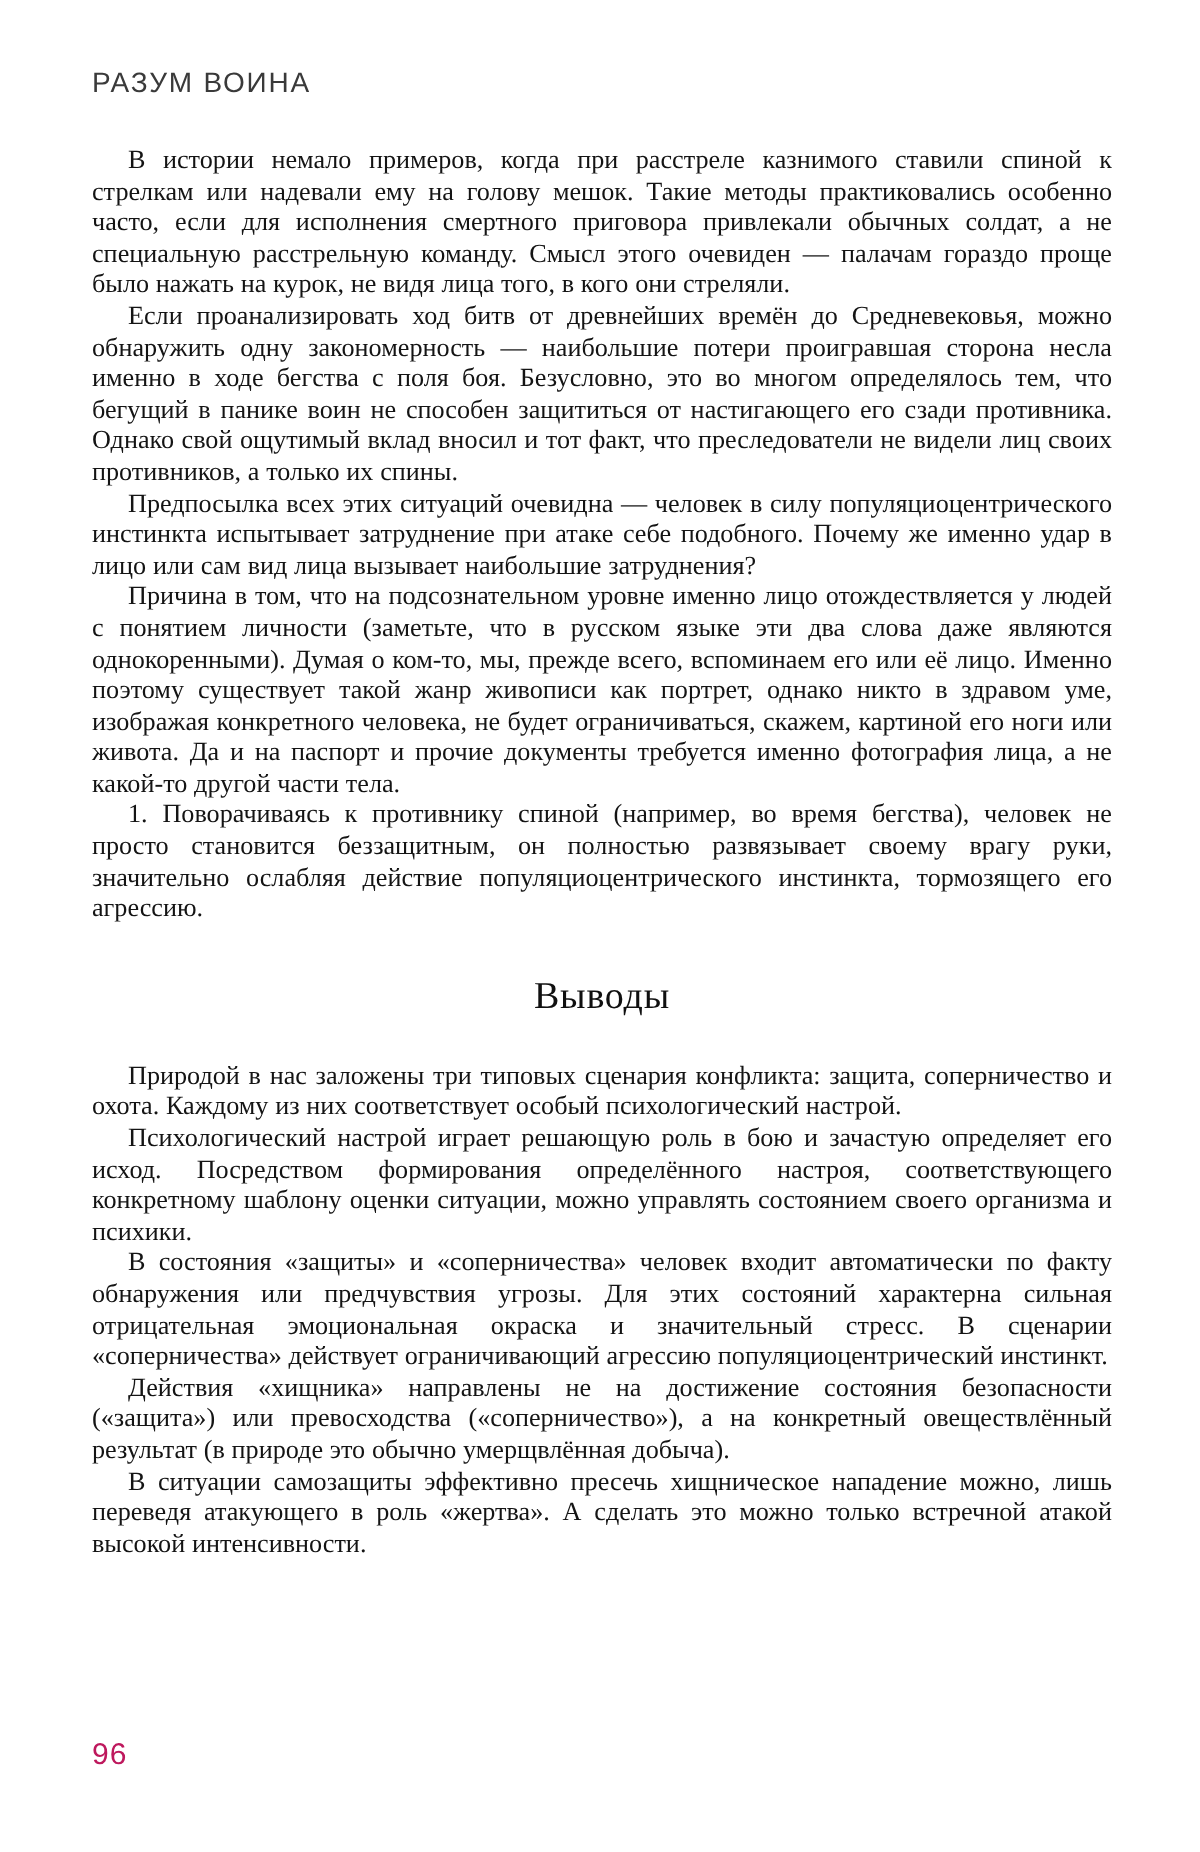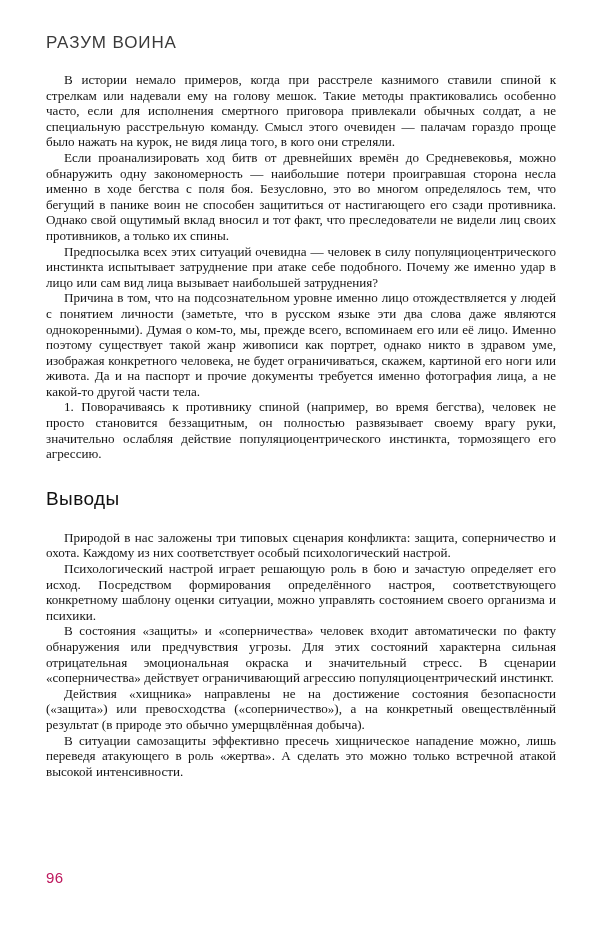--- a/index.html
+++ b/index.html
@@ -26,7 +26,7 @@
     left: 46px;
     top: 33px;
     font-family: "Liberation Sans", sans-serif;
-    font-size: 17px;
+    font-size: 14px;
     letter-spacing: 0.9px;
     color: #3a3a3a;
     white-space: nowrap;

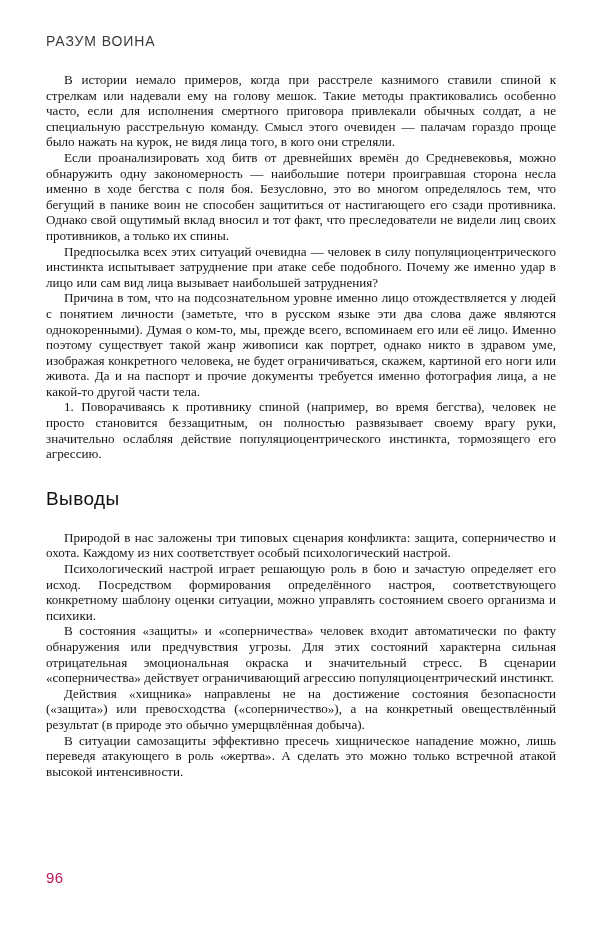--- a/index.html
+++ b/index.html
@@ -90,7 +90,7 @@
 
     <p class="body-par">В истории немало примеров, когда при расстреле казнимого ставили спиной к стрелкам или надевали ему на голову мешок. Такие методы практиковались особенно часто, если для исполнения смертного приговора привлекали обычных солдат, а не специальную расстрельную команду. Смысл этого очевиден — палачам гораздо проще было нажать на курок, не видя лица того, в кого они стреляли.</p>
     <p class="body-par">Если проанализировать ход битв от древнейших времён до Средневековья, можно обнаружить одну закономерность — наибольшие потери проигравшая сторона несла именно в ходе бегства с поля боя. Безусловно, это во многом определялось тем, что бегущий в панике воин не способен защититься от настигающего его сзади противника. Однако свой ощутимый вклад вносил и тот факт, что преследователи не видели лиц своих противников, а только их спины.</p>
-    <p class="body-par">Предпосылка всех этих ситуаций очевидна — человек в силу популяциоцентрического инстинкта испытывает затруднение при атаке себе подобного. Почему же именно удар в лицо или сам вид лица вызывает наибольшей затруднения?</p>
+    <p class="body-par">Предпосылка всех этих ситуаций очевидна — человек в силу популяциоцентрического инстинкта испытывает затруднение при атаке себе подобного. Почему же именно удар в лицо или сам вид лица вызывает наибольшие затруднения?</p>
     <p class="body-par">Причина в том, что на подсознательном уровне именно лицо отождествляется у людей с понятием личности (заметьте, что в русском языке эти два слова даже являются однокоренными). Думая о ком-то, мы, прежде всего, вспоминаем его или её лицо. Именно поэтому существует такой жанр живописи как портрет, однако никто в здравом уме, изображая конкретного человека, не будет ограничиваться, скажем, картиной его ноги или живота. Да и на паспорт и прочие документы требуется именно фотография лица, а не какой-то другой части тела.</p>
     <p class="body-par">1. Поворачиваясь к противнику спиной (например, во время бегства), человек не просто становится беззащитным, он полностью развязывает своему врагу руки, значительно ослабляя действие популяциоцентрического инстинкта, тормозящего его агрессию.</p>
 

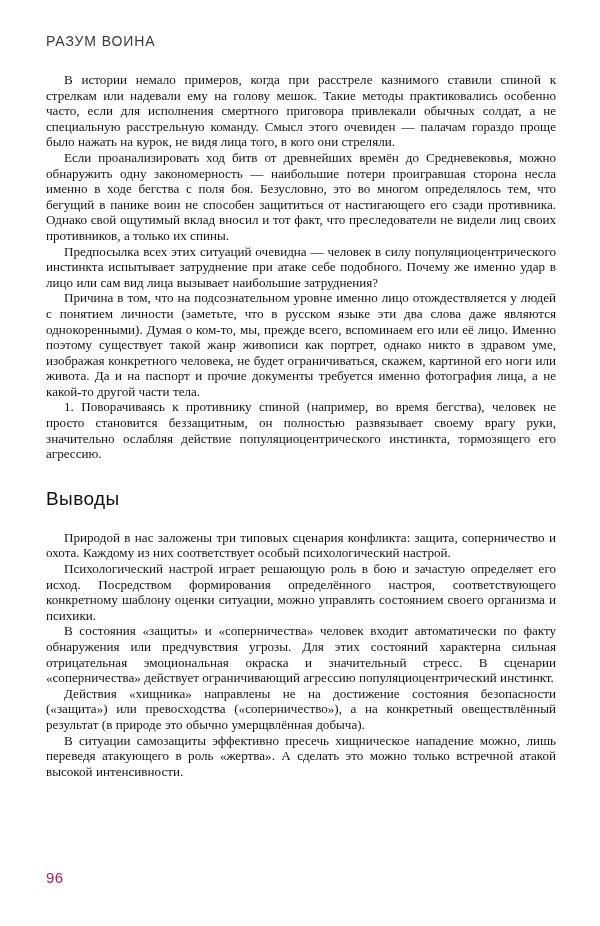--- a/index.html
+++ b/index.html
@@ -56,8 +56,9 @@
 
   
   .section-heading {
-    font-family: Liberation Sans, sans-serif;
+    font-family: Liberation Serif, serif;
     font-size: 19px;
+    text-align: center;
     margin: 0;
     padding: 0;
     color: #101010;

